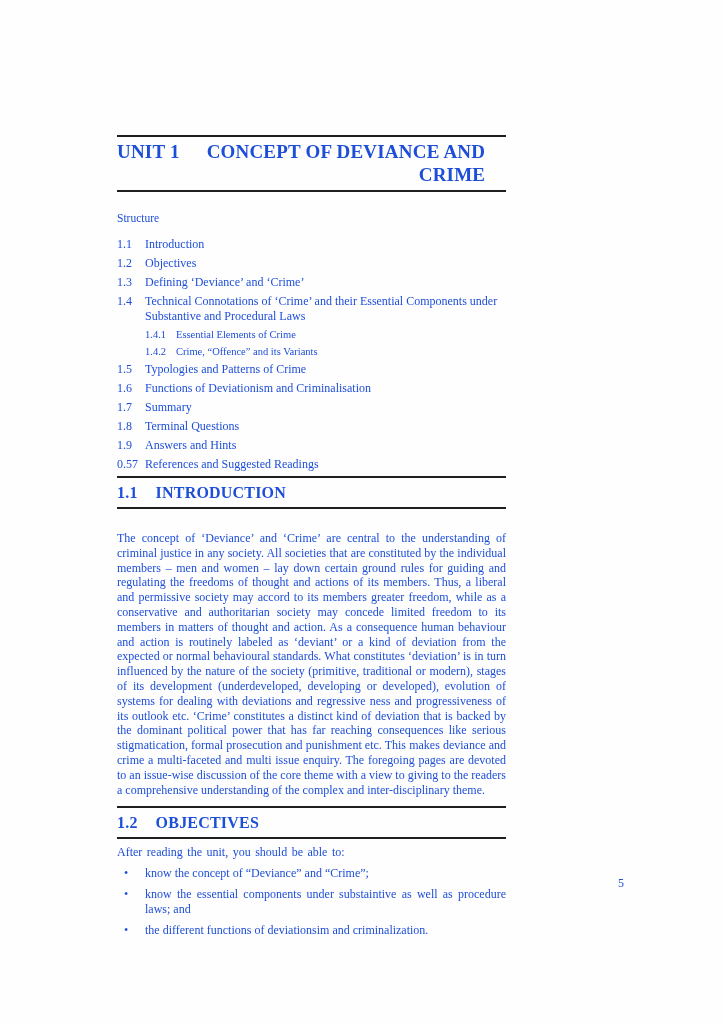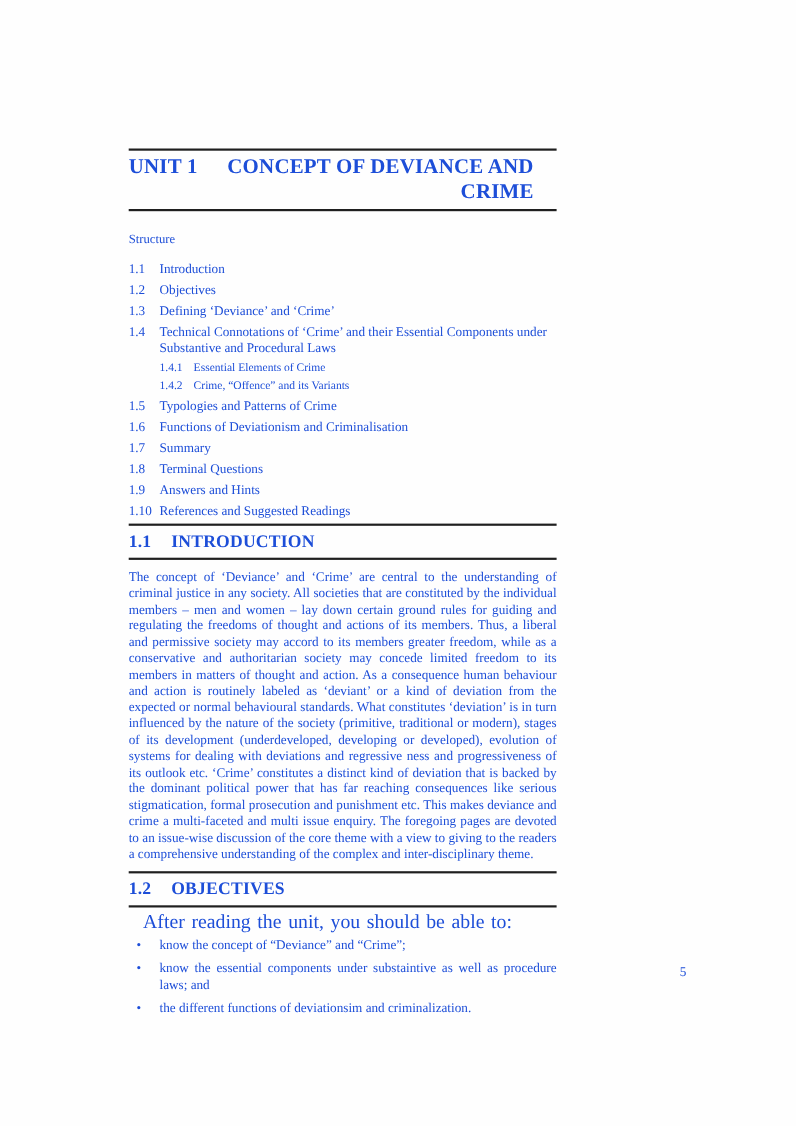--- a/index.html
+++ b/index.html
@@ -185,7 +185,7 @@
         <span class="toc-label">Answers and Hints</span>
       </div>
       <div class="toc-row">
-        <span class="toc-num">1.10</span>
+        <span class="toc-num">0.57</span>
         <span class="toc-label">References and Suggested Readings</span>
       </div>
     </div>

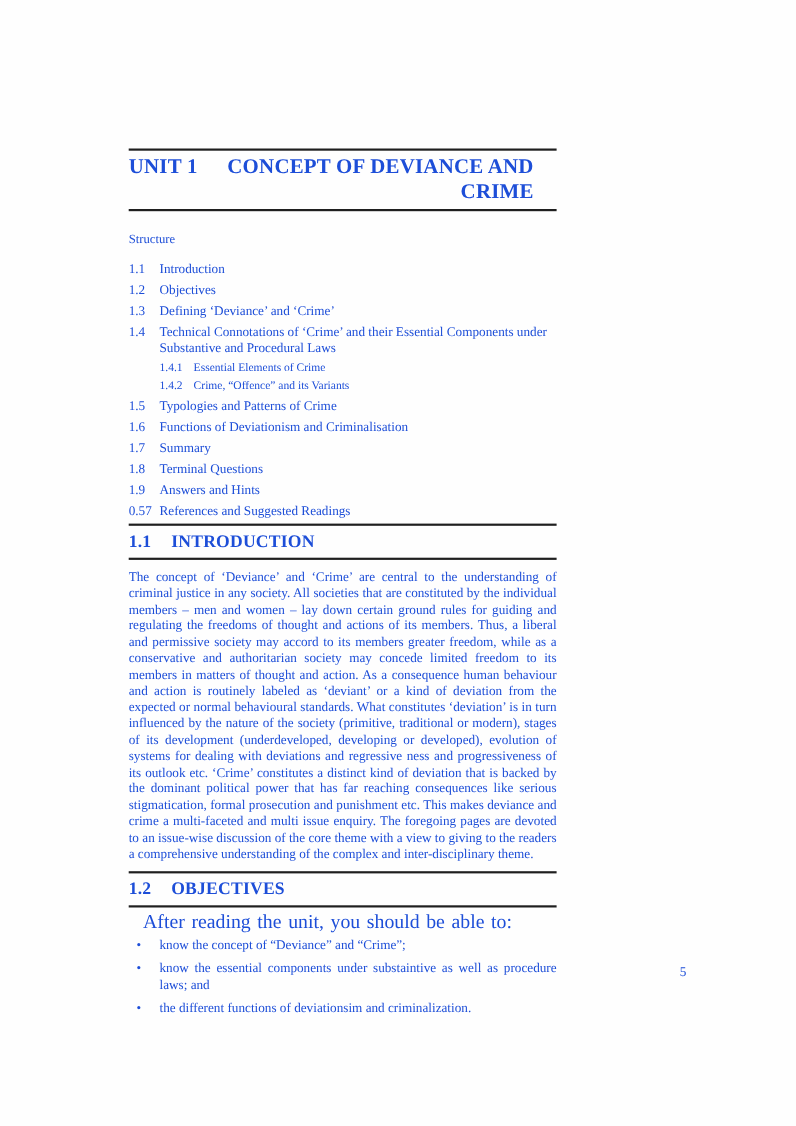--- a/index.html
+++ b/index.html
@@ -86,7 +86,7 @@
 
   
   .body-para {
-    margin-top: 8px;
+    margin-top: 22px;
     font-size: 12px;
     line-height: 14.8px;
     text-align: justify;

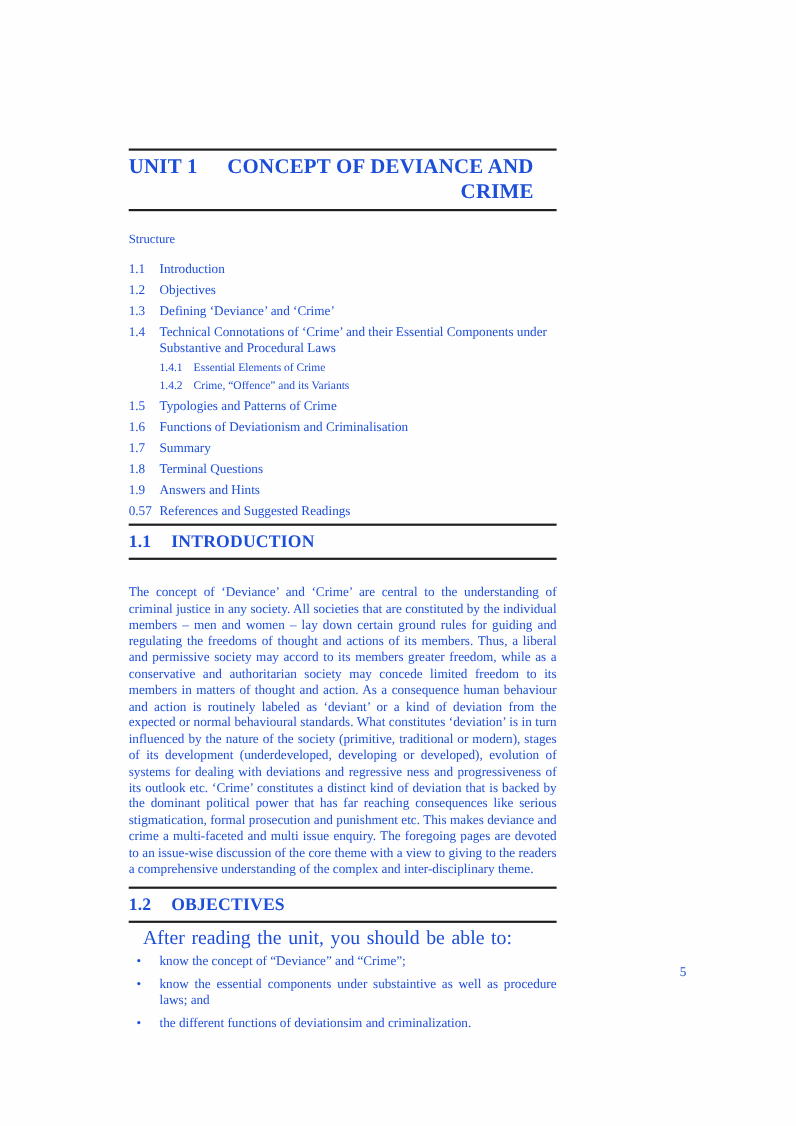--- a/index.html
+++ b/index.html
@@ -93,10 +93,9 @@
   }
   .lead-line {
     margin-top: 6px;
-    font-size: 18px;
+    font-size: 12px;
     line-height: 15px;
     word-spacing: 1.5px;
-    margin-left: 13px;
   }
   .bullet-list { margin-top: 5px; }
   .bullet-row {

